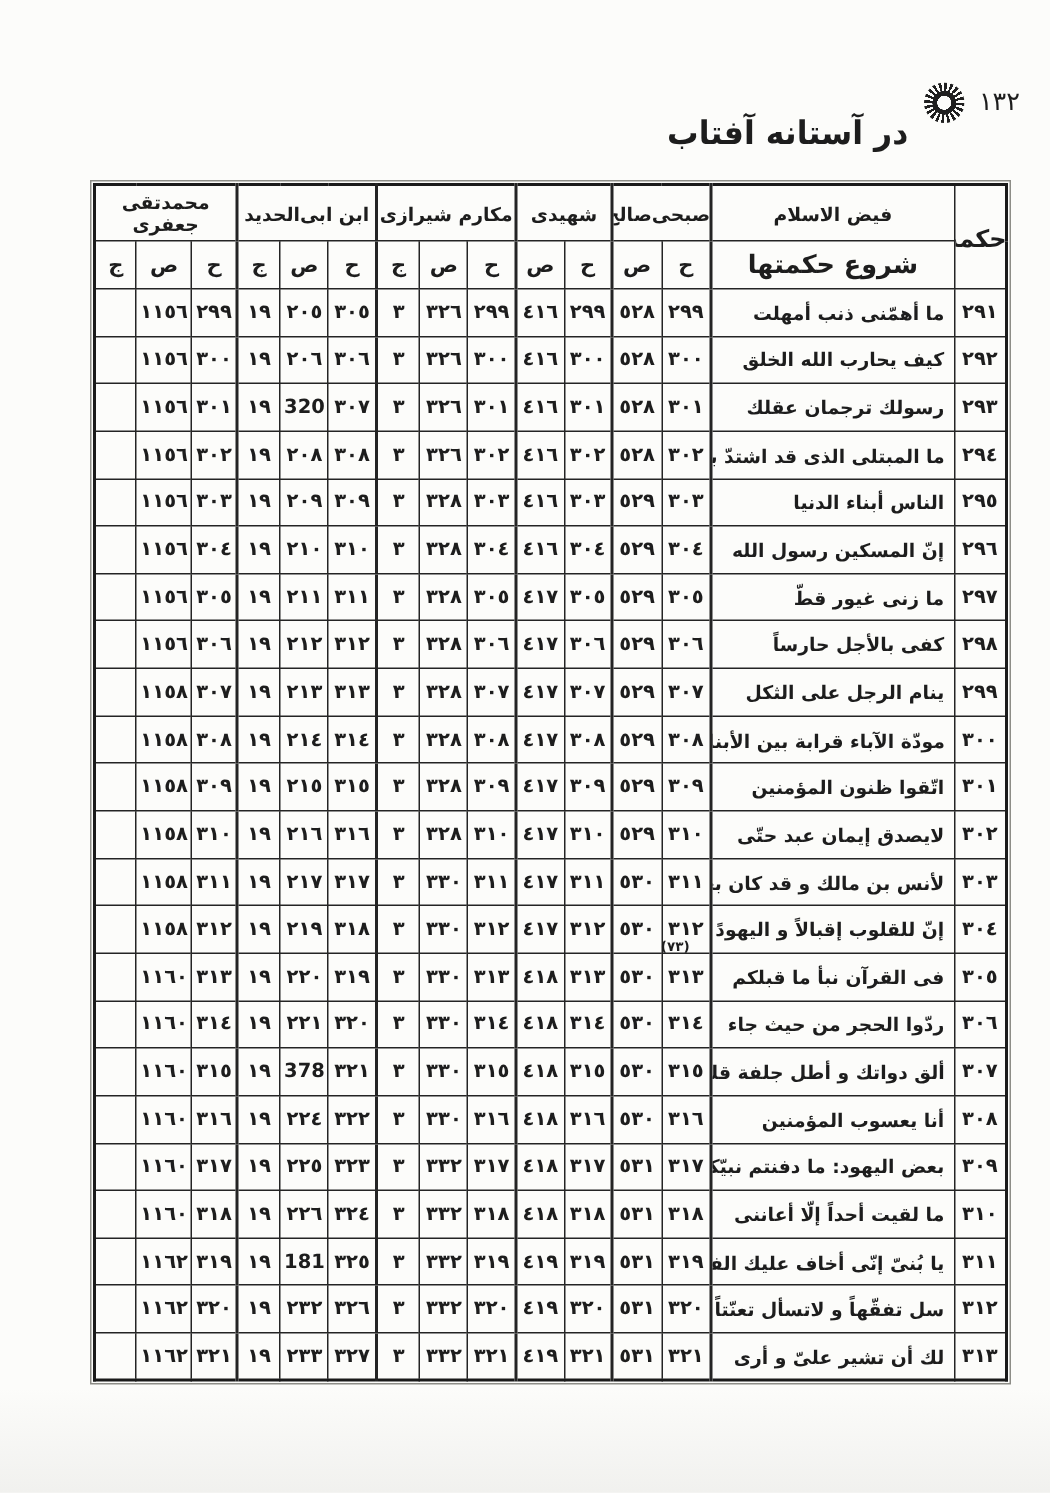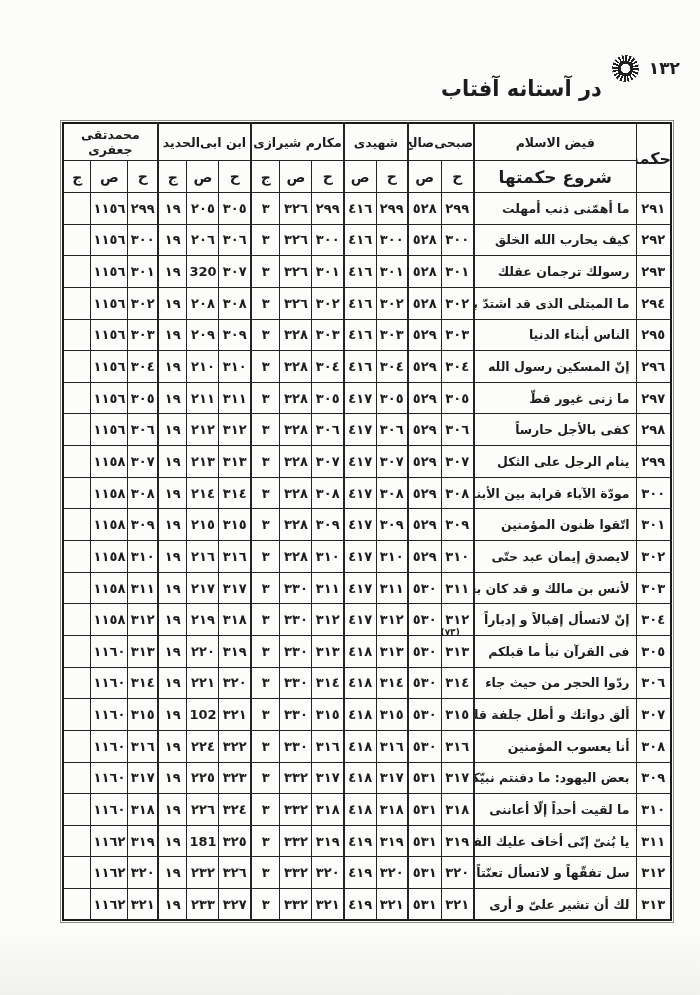--- a/index.html
+++ b/index.html
@@ -9,7 +9,7 @@
     background:linear-gradient(rgba(0,0,0,0),rgba(110,110,104,0.08));pointer-events:none;}
   
   .page-header{position:absolute;top:48px;right:20px;height:40px;display:flex;align-items:center;gap:10px;}
-  .page-number{font-size:17px;font-weight:700;letter-spacing:1px;}
+  .page-number{font-size:17px;font-weight:400;letter-spacing:1px;}
   .gear{width:27px;height:27px;border-radius:50%;flex:0 0 auto;
     background:
       radial-gradient(closest-side,#fcfcfa 0 34%,#202020 35% 58%,rgba(0,0,0,0) 59%),

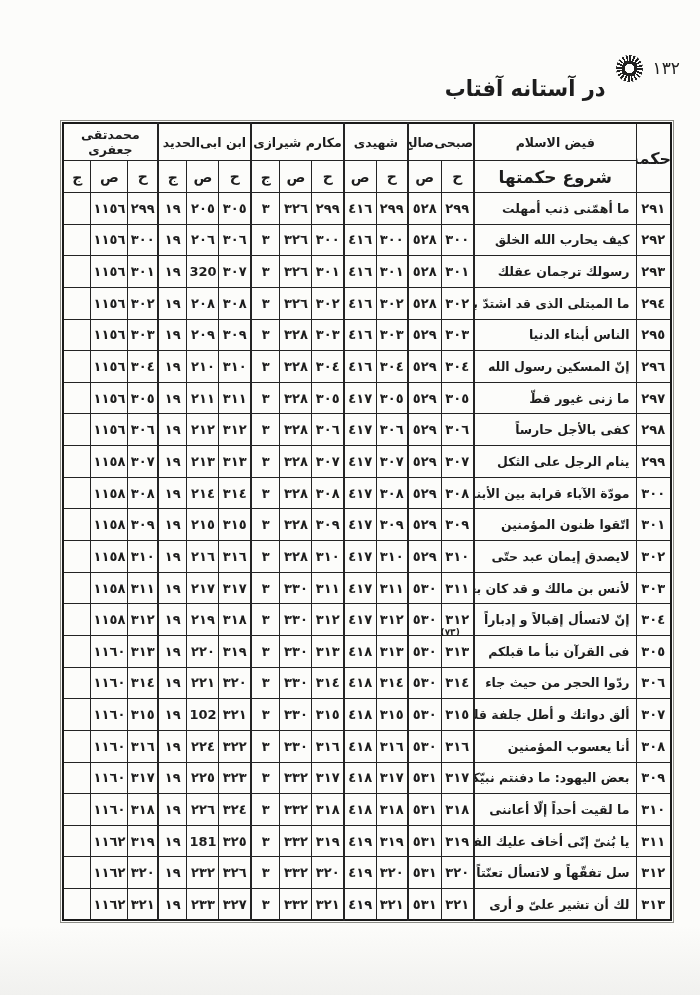--- a/index.html
+++ b/index.html
@@ -312,7 +312,7 @@
         </tr>
         <tr>
           <td class="num hek">٣٠٤</td>
-          <td class="txt">إنّ لاتسأل إقبالاً و إدباراً</td>
+          <td class="txt">إنّ للقلوب إقبالاً و اليهودً</td>
           <td class="num gb">٣١٢</td>
           <td class="num">٥٣٠</td>
           <td class="num gb">٣١٢</td>

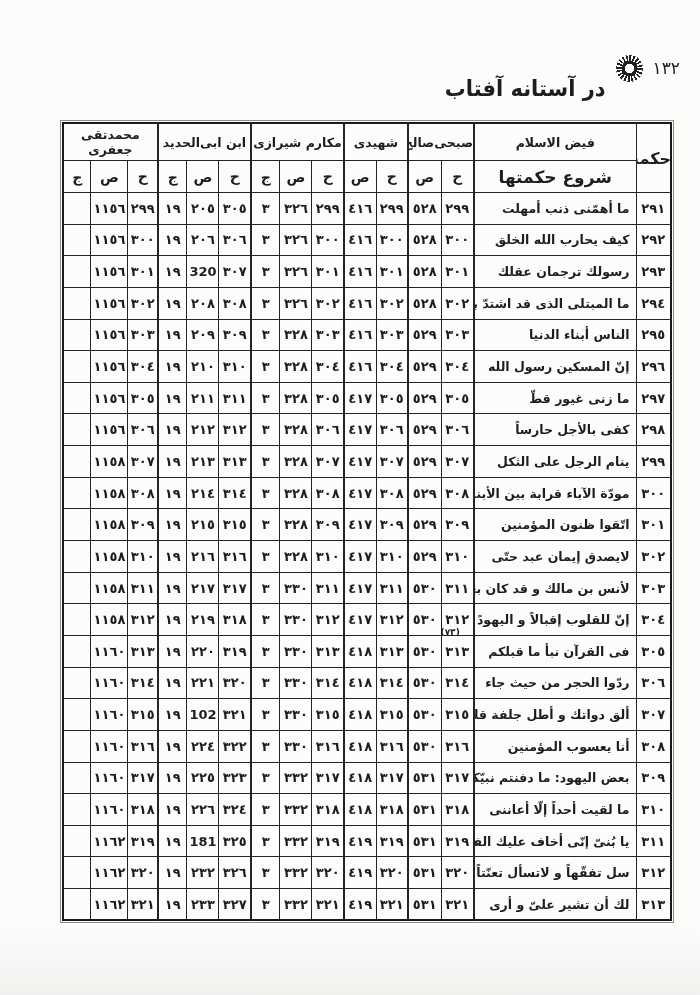--- a/index.html
+++ b/index.html
@@ -372,7 +372,7 @@
           <td class="num">٣٣٠</td>
           <td class="num">٣</td>
           <td class="num gb">٣٢١</td>
-          <td class="num">102</td>
+          <td class="num">378</td>
           <td class="num">١٩</td>
           <td class="num gb">٣١٥</td>
           <td class="num">١١٦٠</td>

